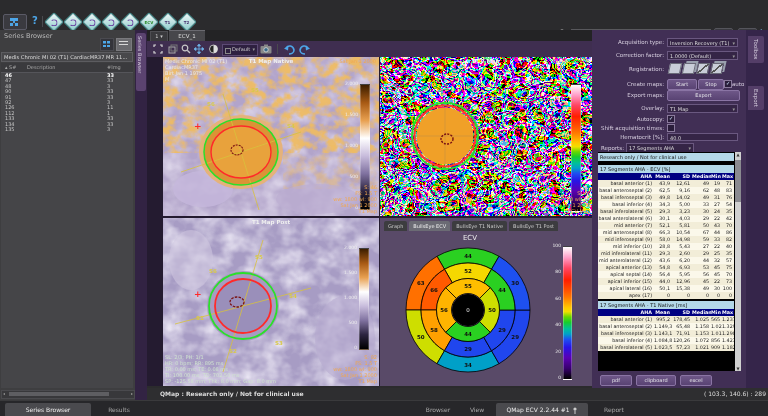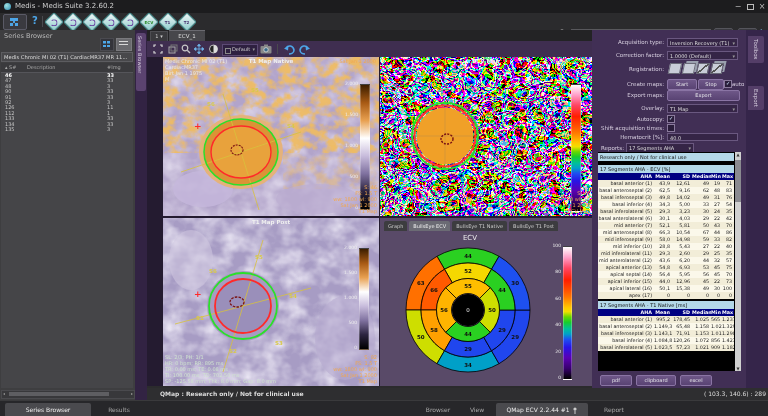--- a/index.html
+++ b/index.html
@@ -168,15 +168,6 @@
     </defs>
   </svg>
 
-  <div id="titlebar">
-    <span id="appdot"></span>
-    <span id="wtitle">Medis  -  Medis Suite 3.2.60.2</span>
-    <span class="wb" id="wb-min">−</span>
-    <span class="wb" id="wb-max">
-        <i></i>
-      </span>
-    <span class="wb" id="wb-close">×</span>
-  </div>
 
   <div id="toolbar">
     <span id="apps-btn">

